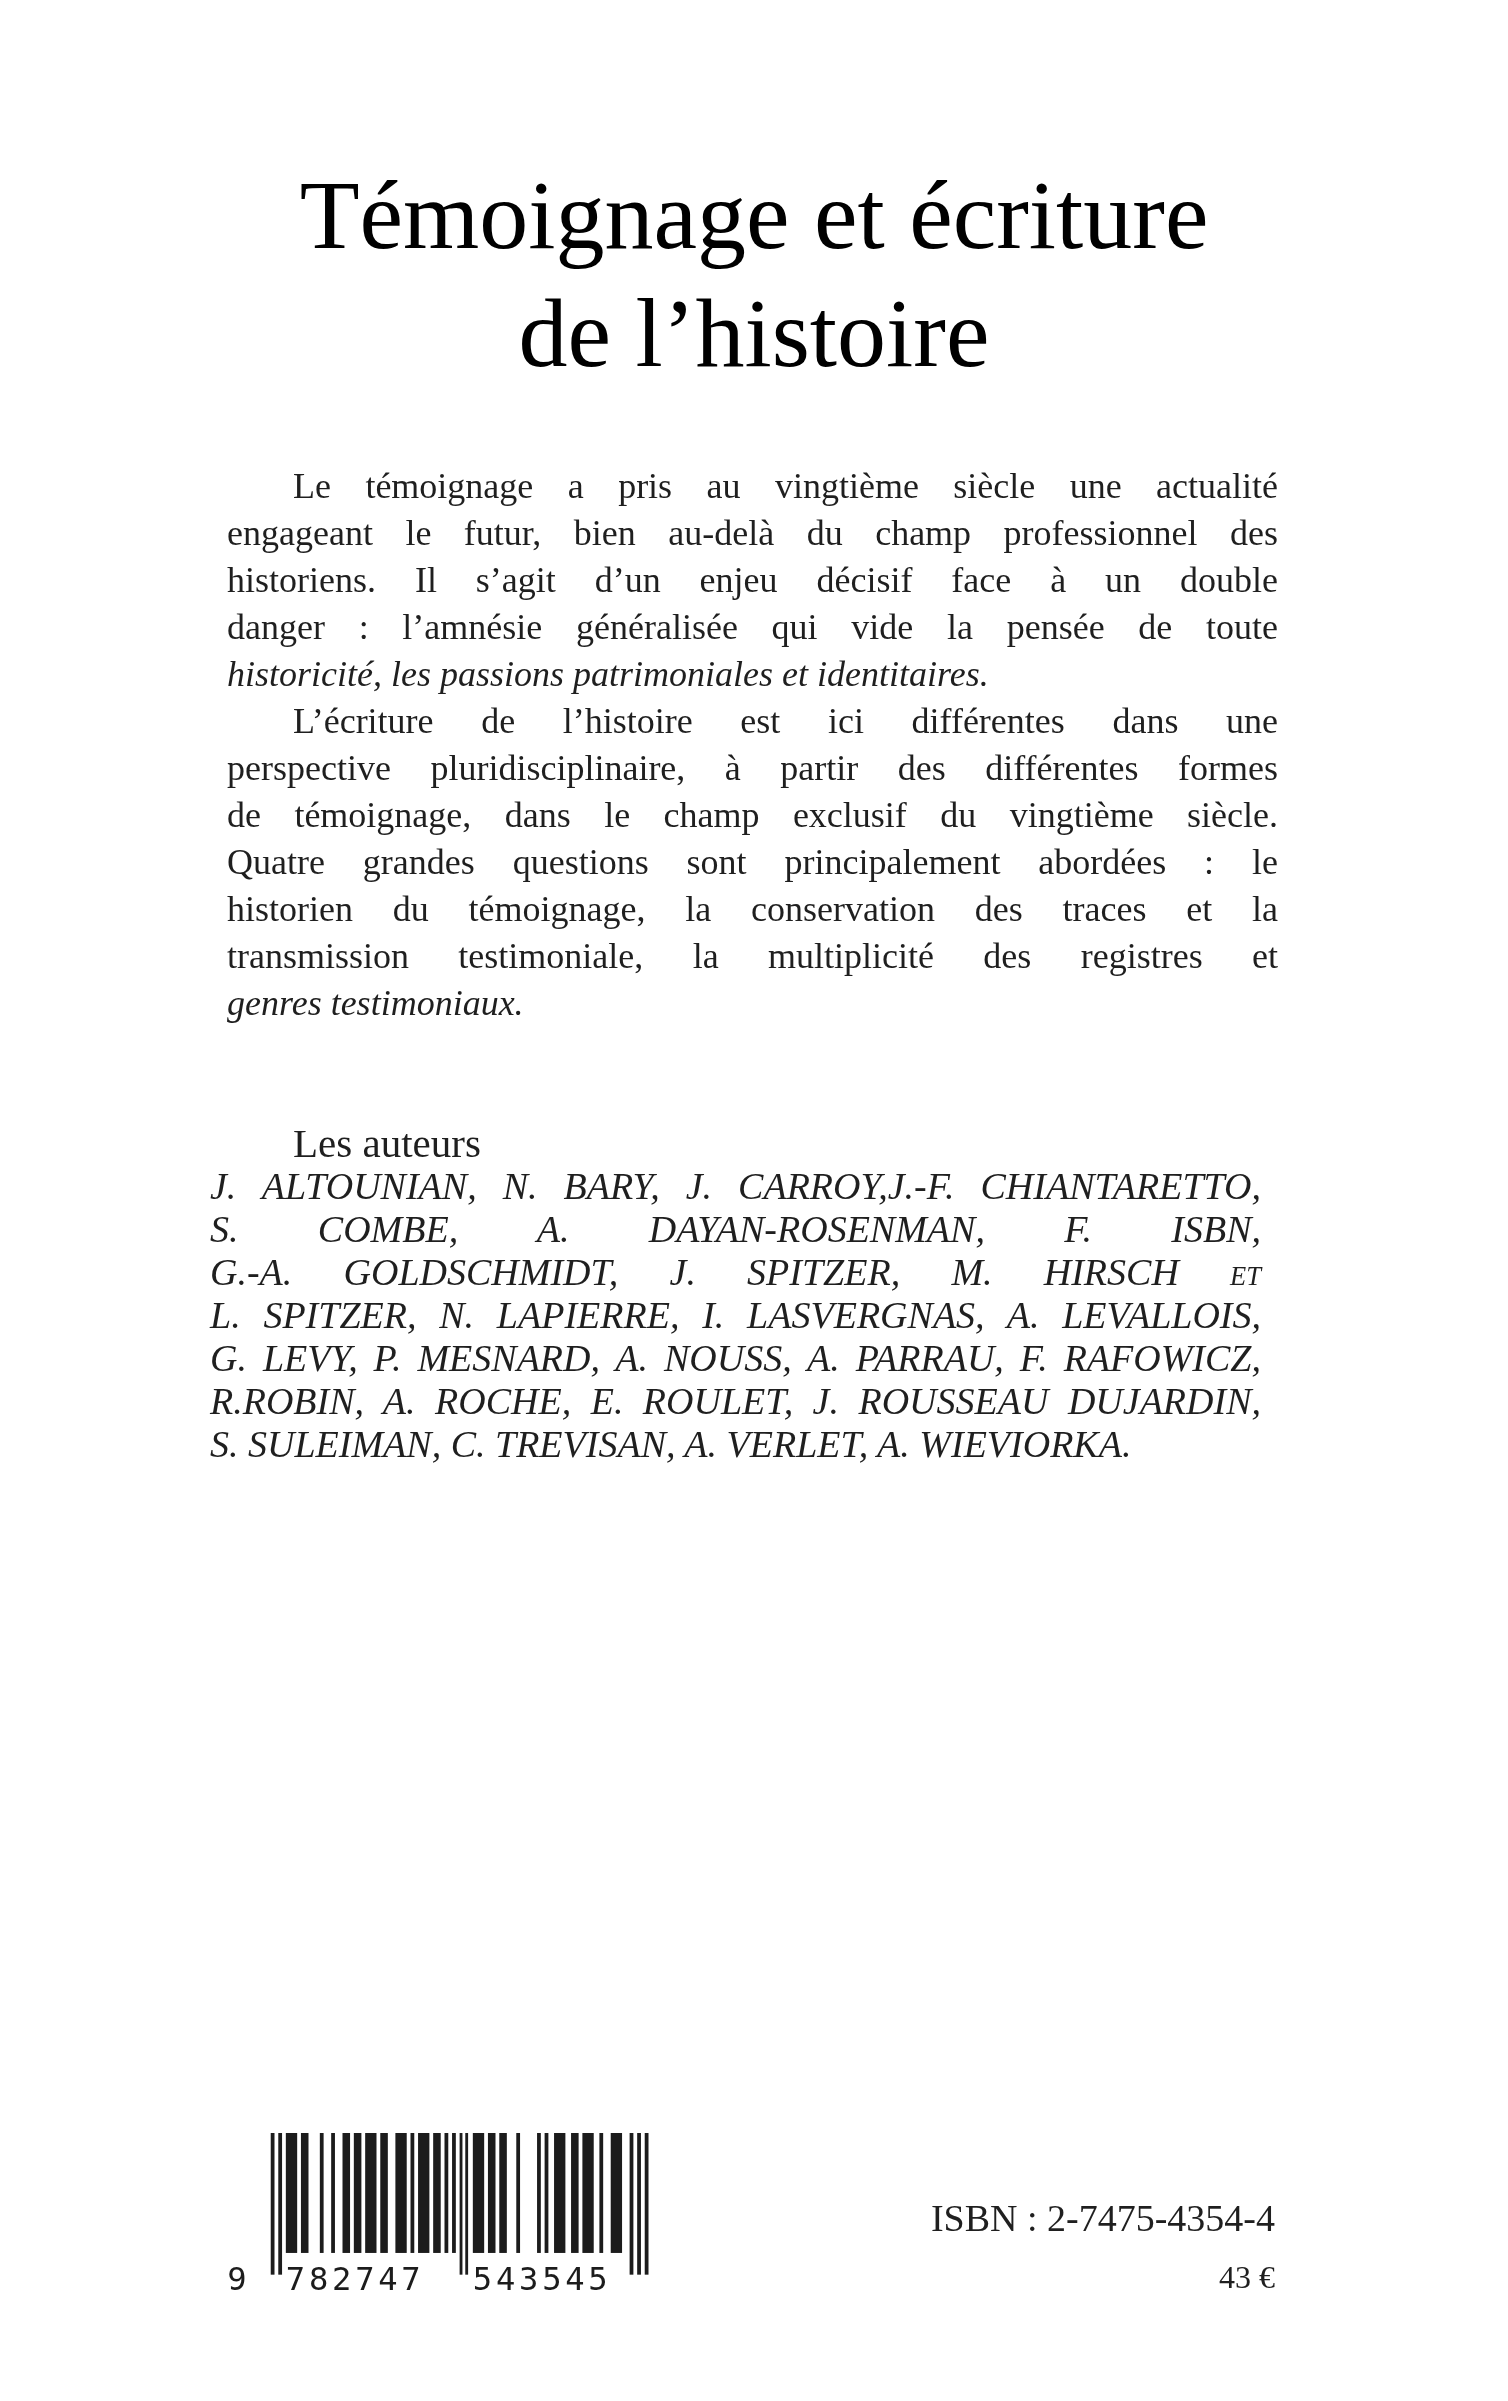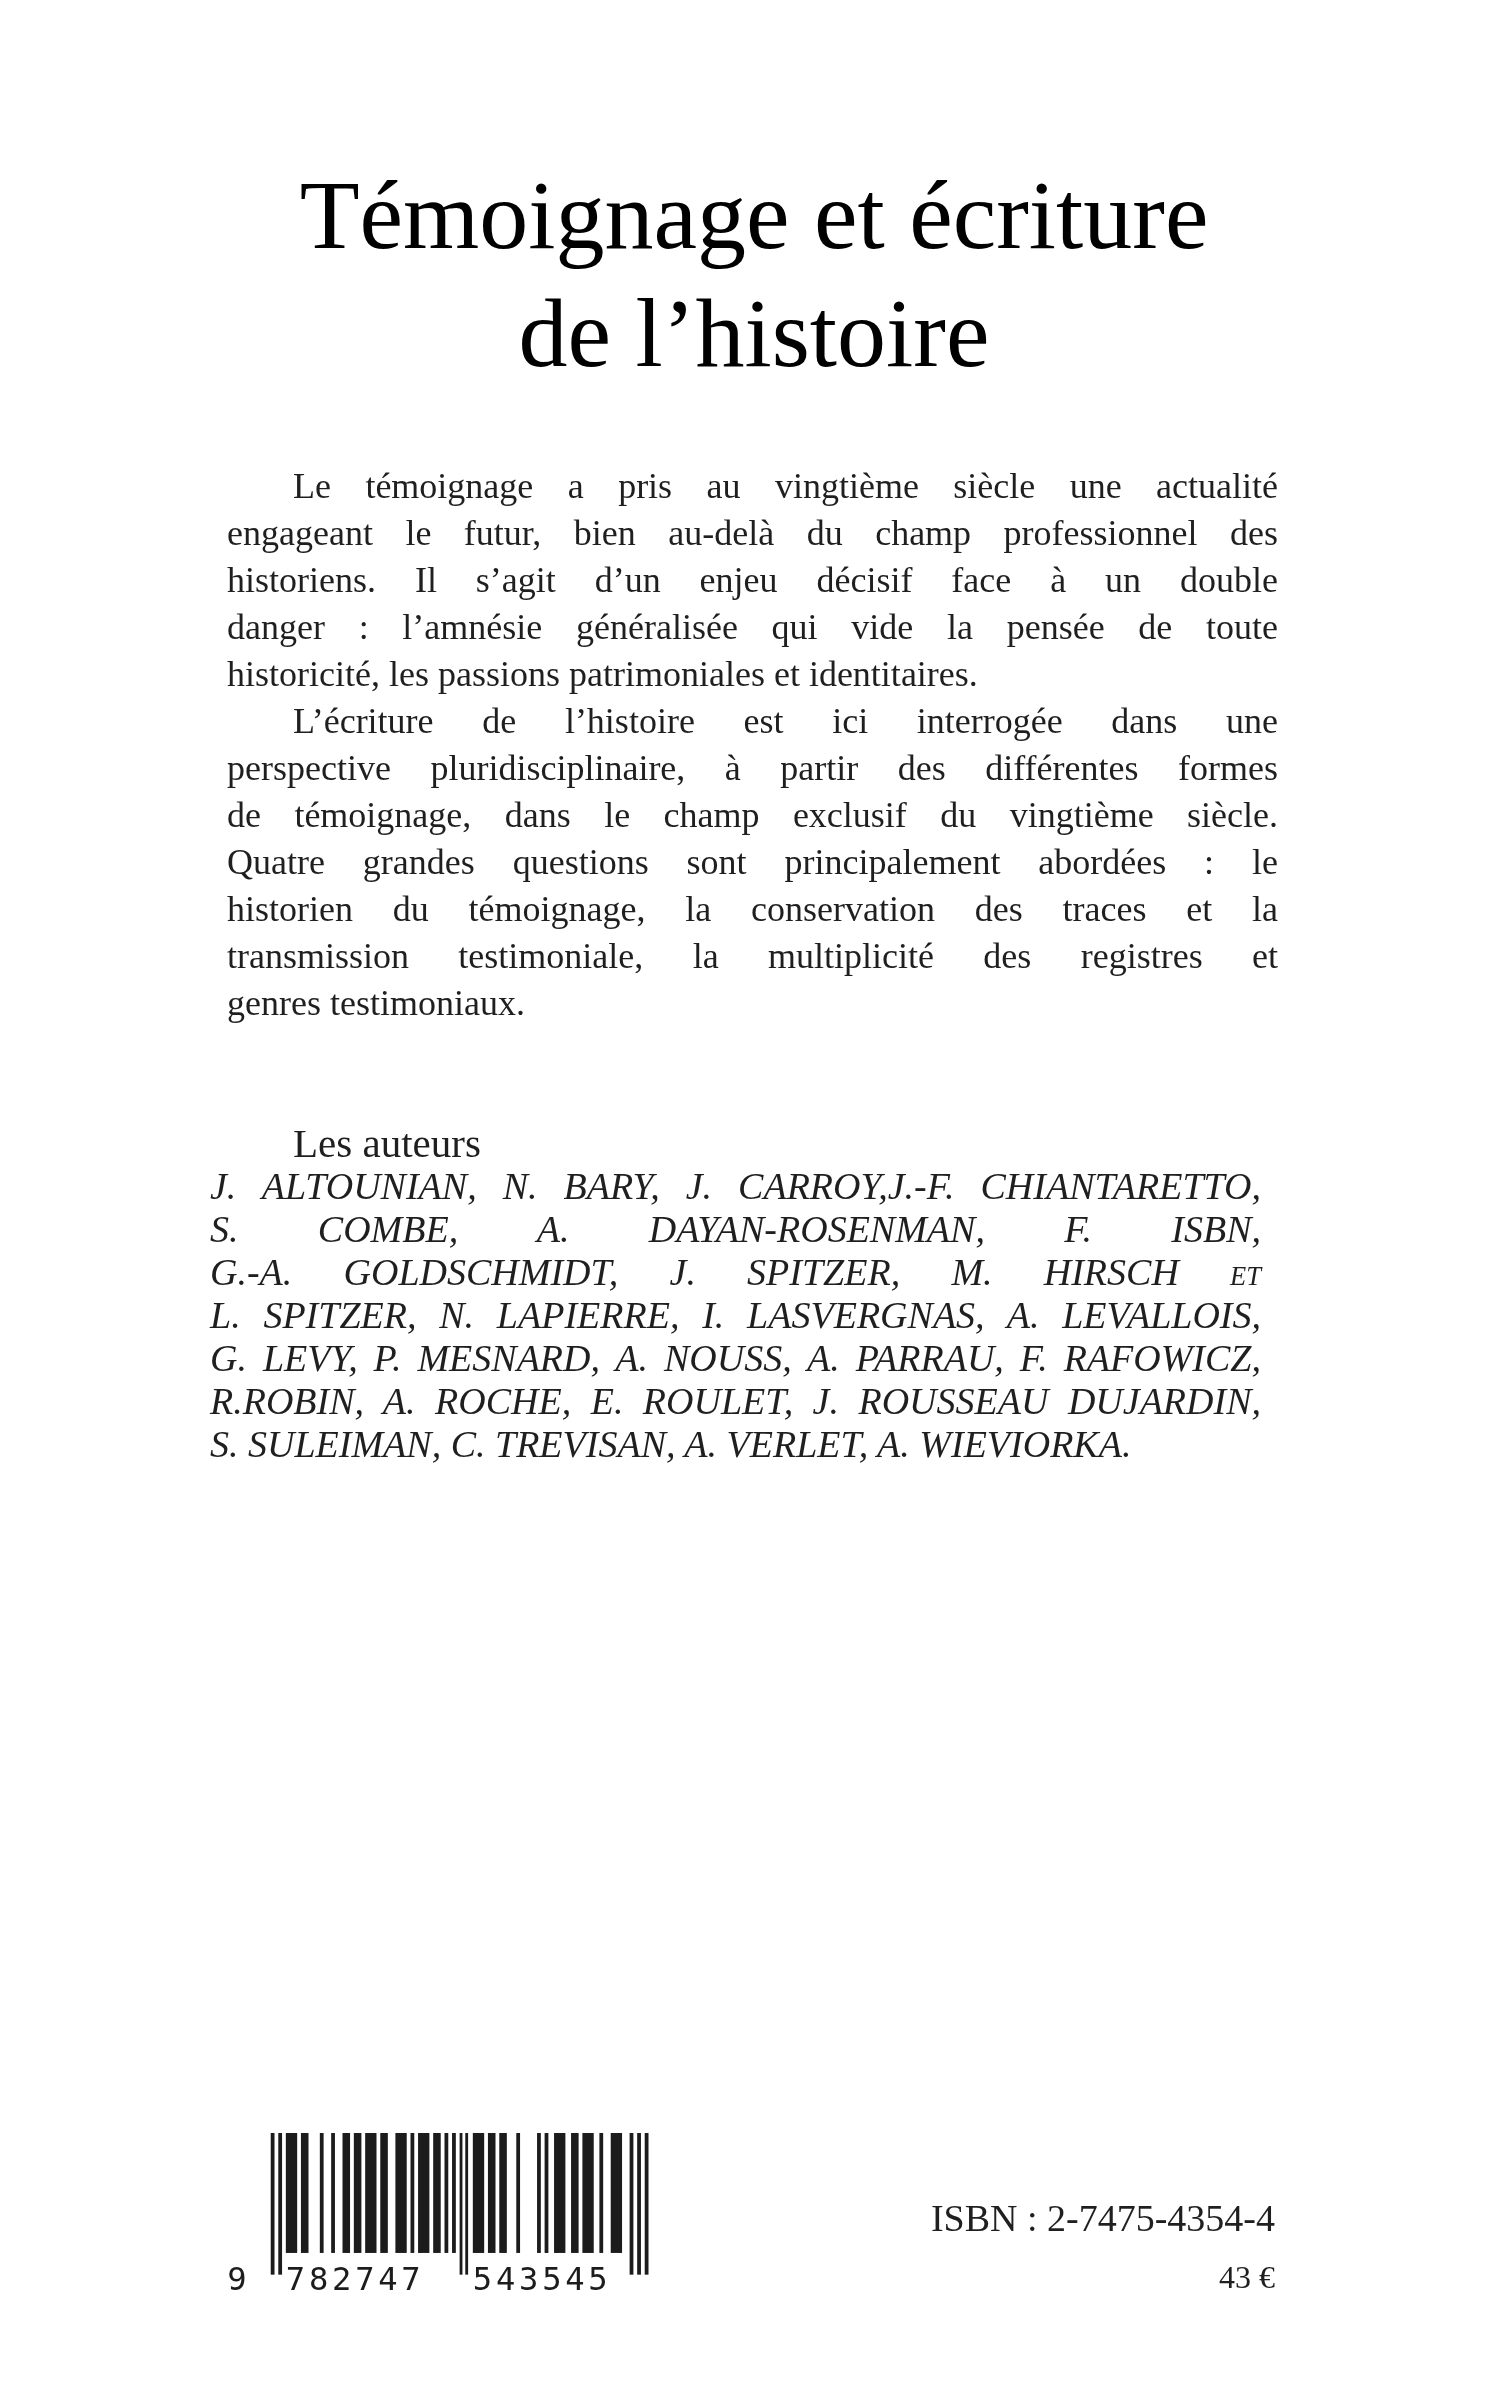--- a/index.html
+++ b/index.html
@@ -47,6 +47,7 @@
     }
     .line.last {
       text-align-last: left;
+      font-style: italic;
     }
     .line.indent {
       padding-left: 66px;

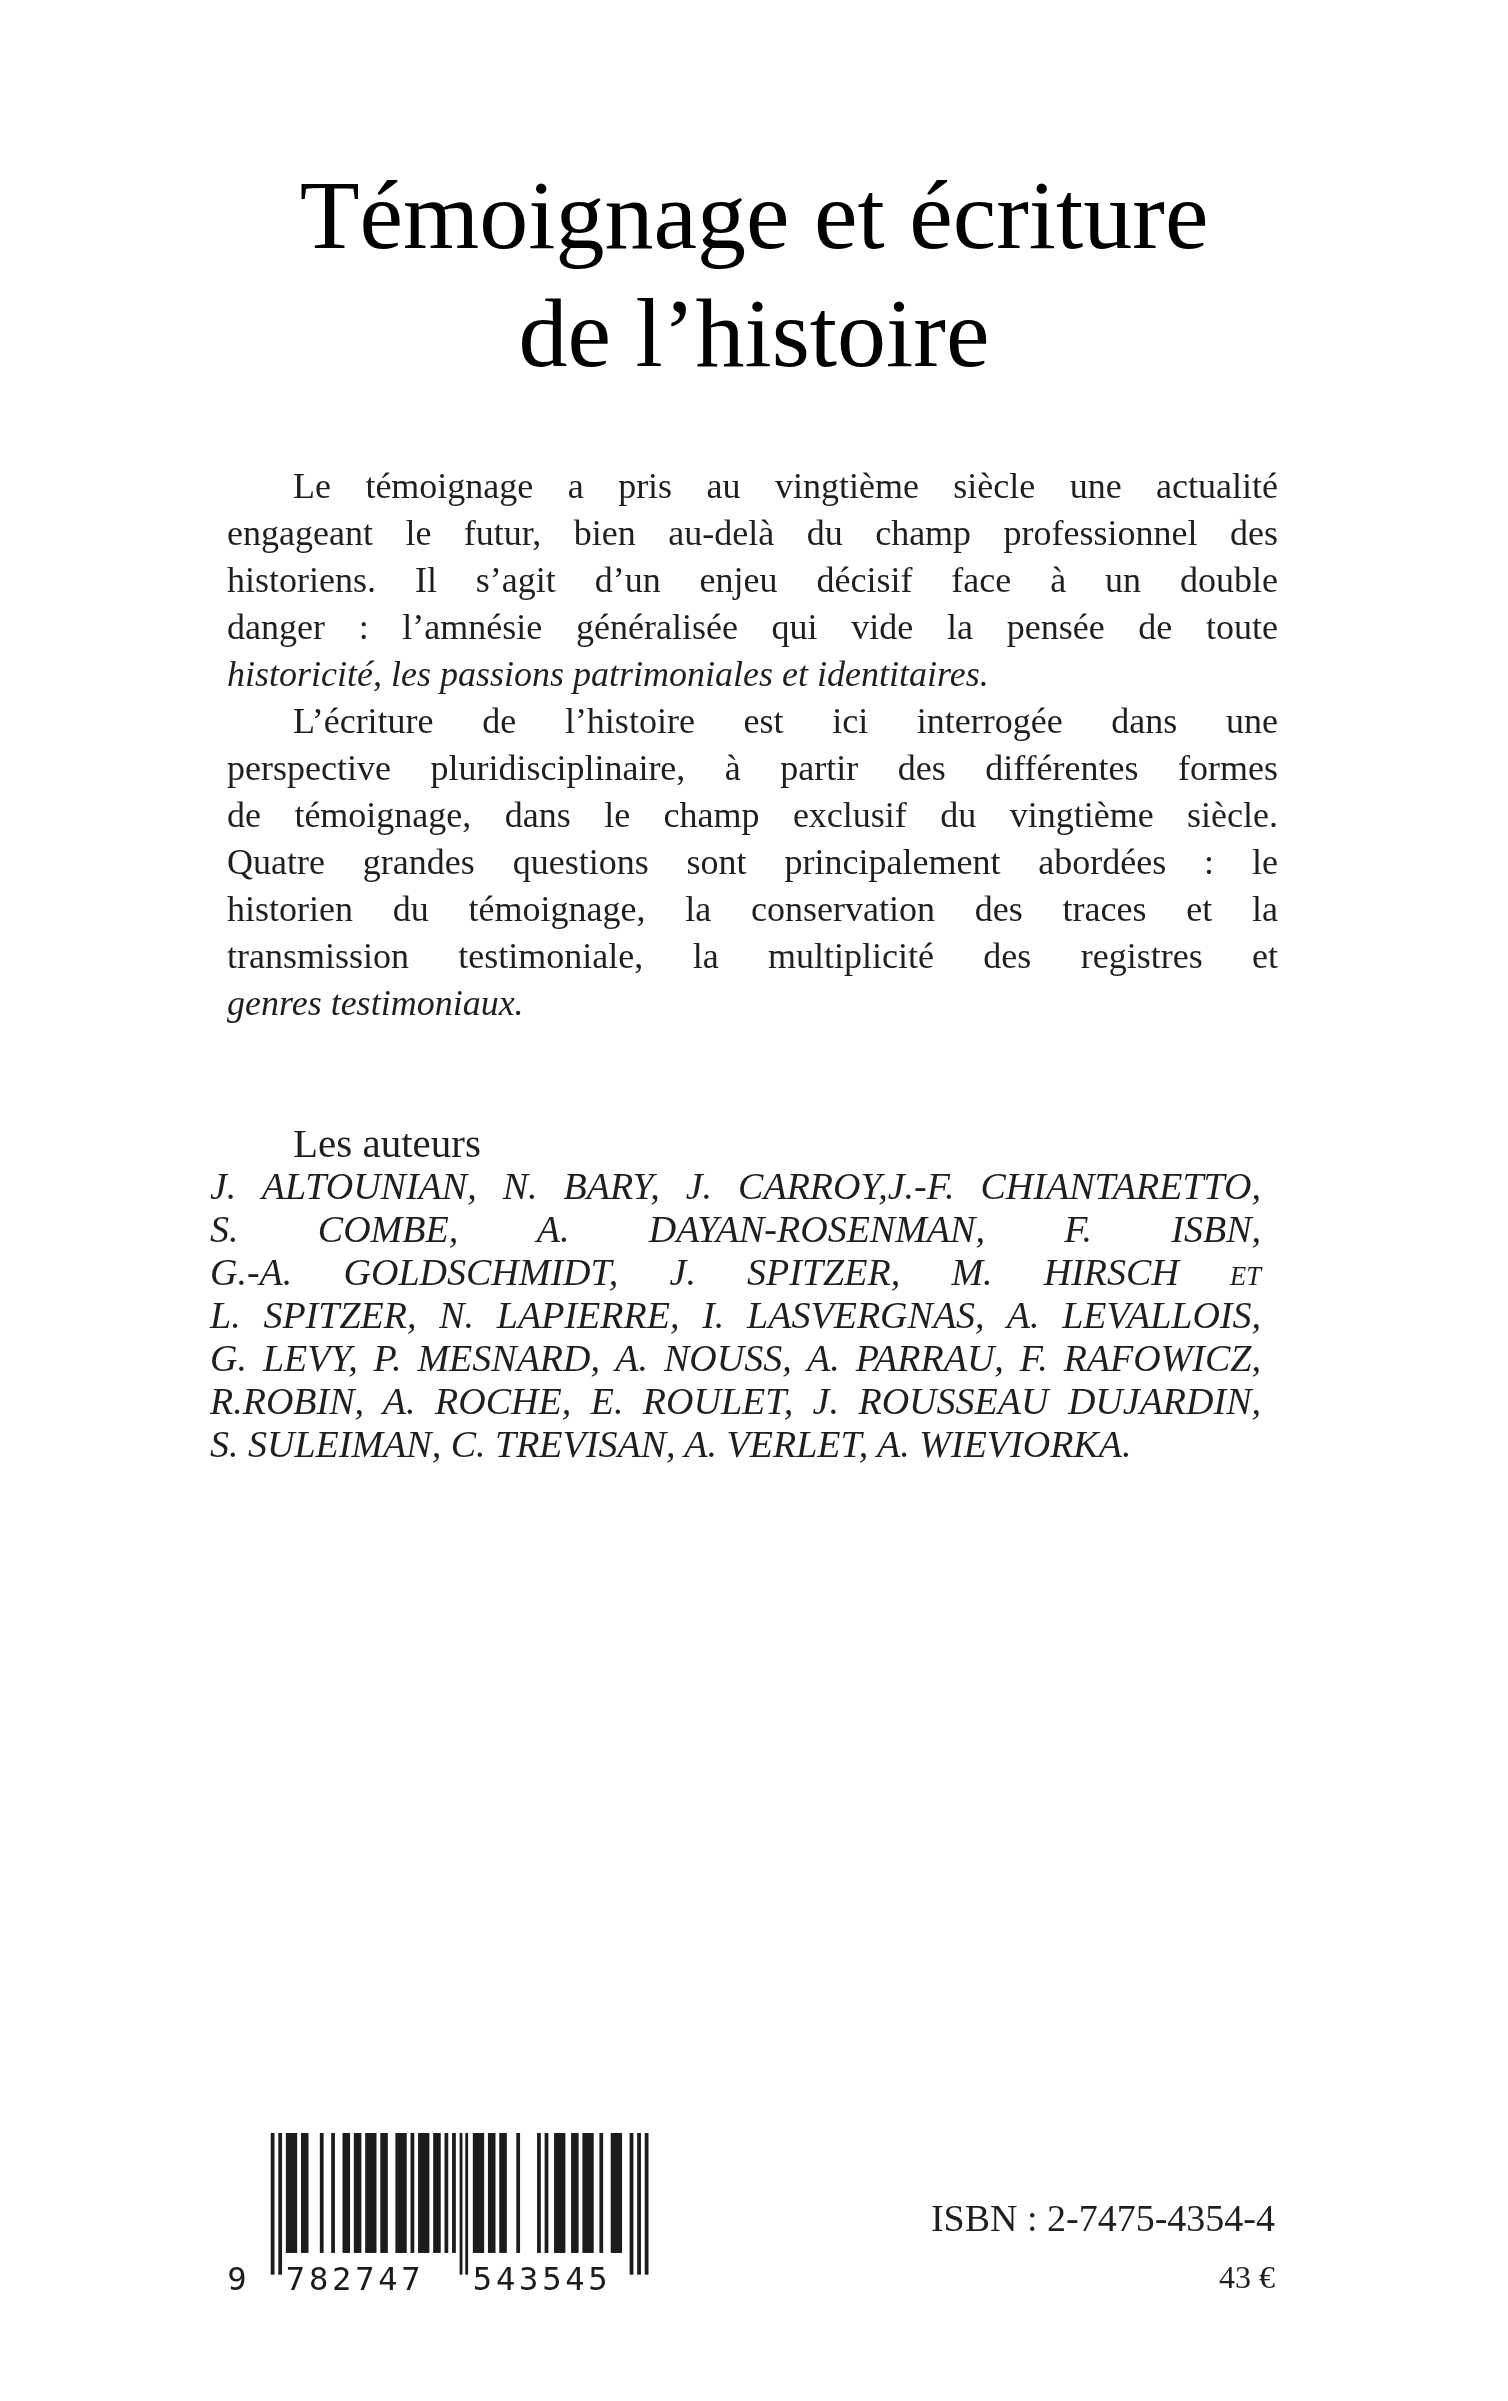--- a/index.html
+++ b/index.html
@@ -116,7 +116,7 @@
   <span class="line">historiens. Il s’agit d’un enjeu décisif face à un double</span>
   <span class="line">danger : l’amnésie généralisée qui vide la pensée de toute</span>
   <span class="line last">historicité, les passions patrimoniales et identitaires.</span>
-  <span class="line indent">L’écriture de l’histoire est ici interrogée dans une</span>
+  <span class="line indent">L’écriture de l’histoire est ici différentes dans une</span>
   <span class="line">perspective pluridisciplinaire, à partir des différentes formes</span>
   <span class="line">de témoignage, dans le champ exclusif du vingtième siècle.</span>
   <span class="line">Quatre grandes questions sont principalement abordées : le</span>

